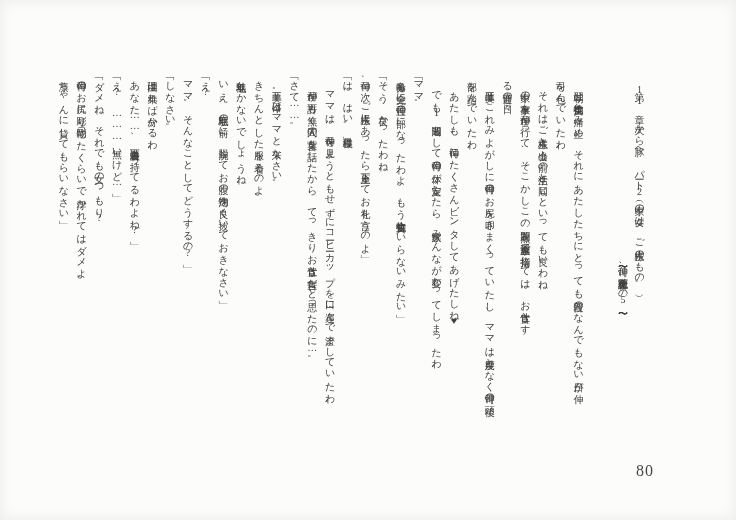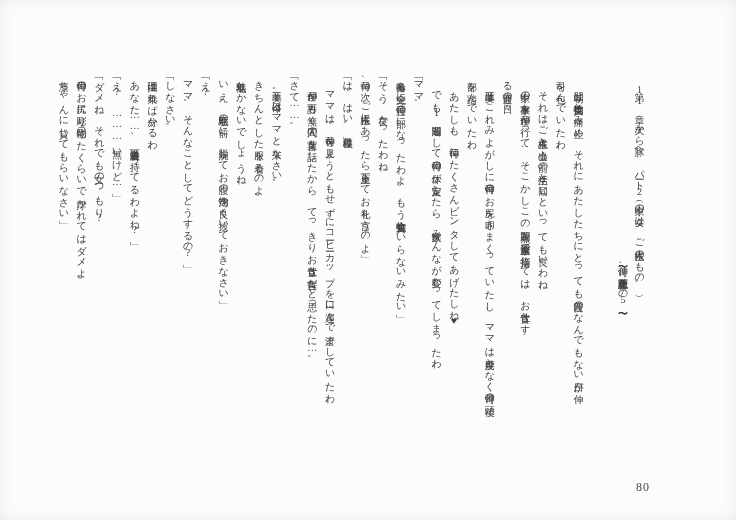--- a/index.html
+++ b/index.html
@@ -30,8 +30,8 @@
   }
   .line{margin:0;white-space:pre;}
   .page-number{
-    position:absolute;left:636px;top:480px;
-    font-size:12px;color:#474747;letter-spacing:1px;
+    position:absolute;left:636px;top:462px;
+    font-size:16px;color:#474747;letter-spacing:1px;
   }
 </style>
 </head>

